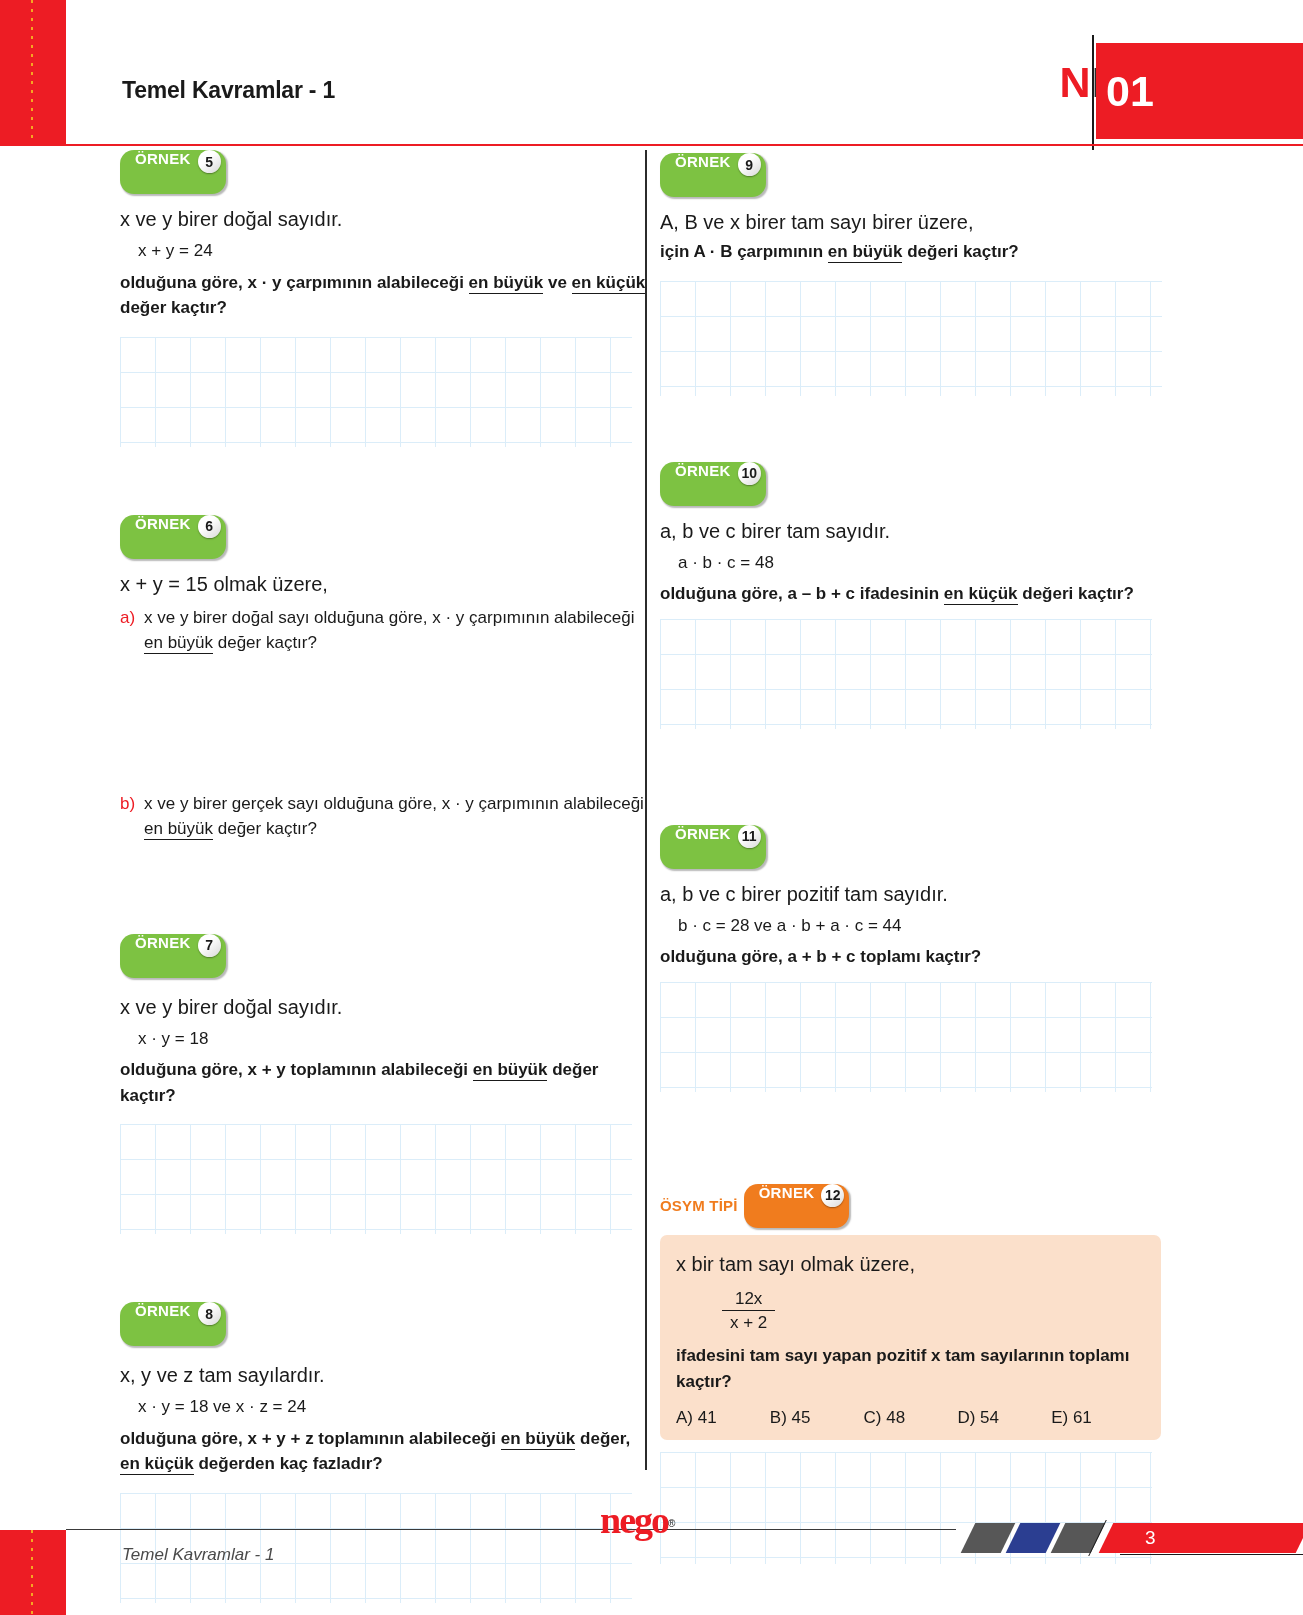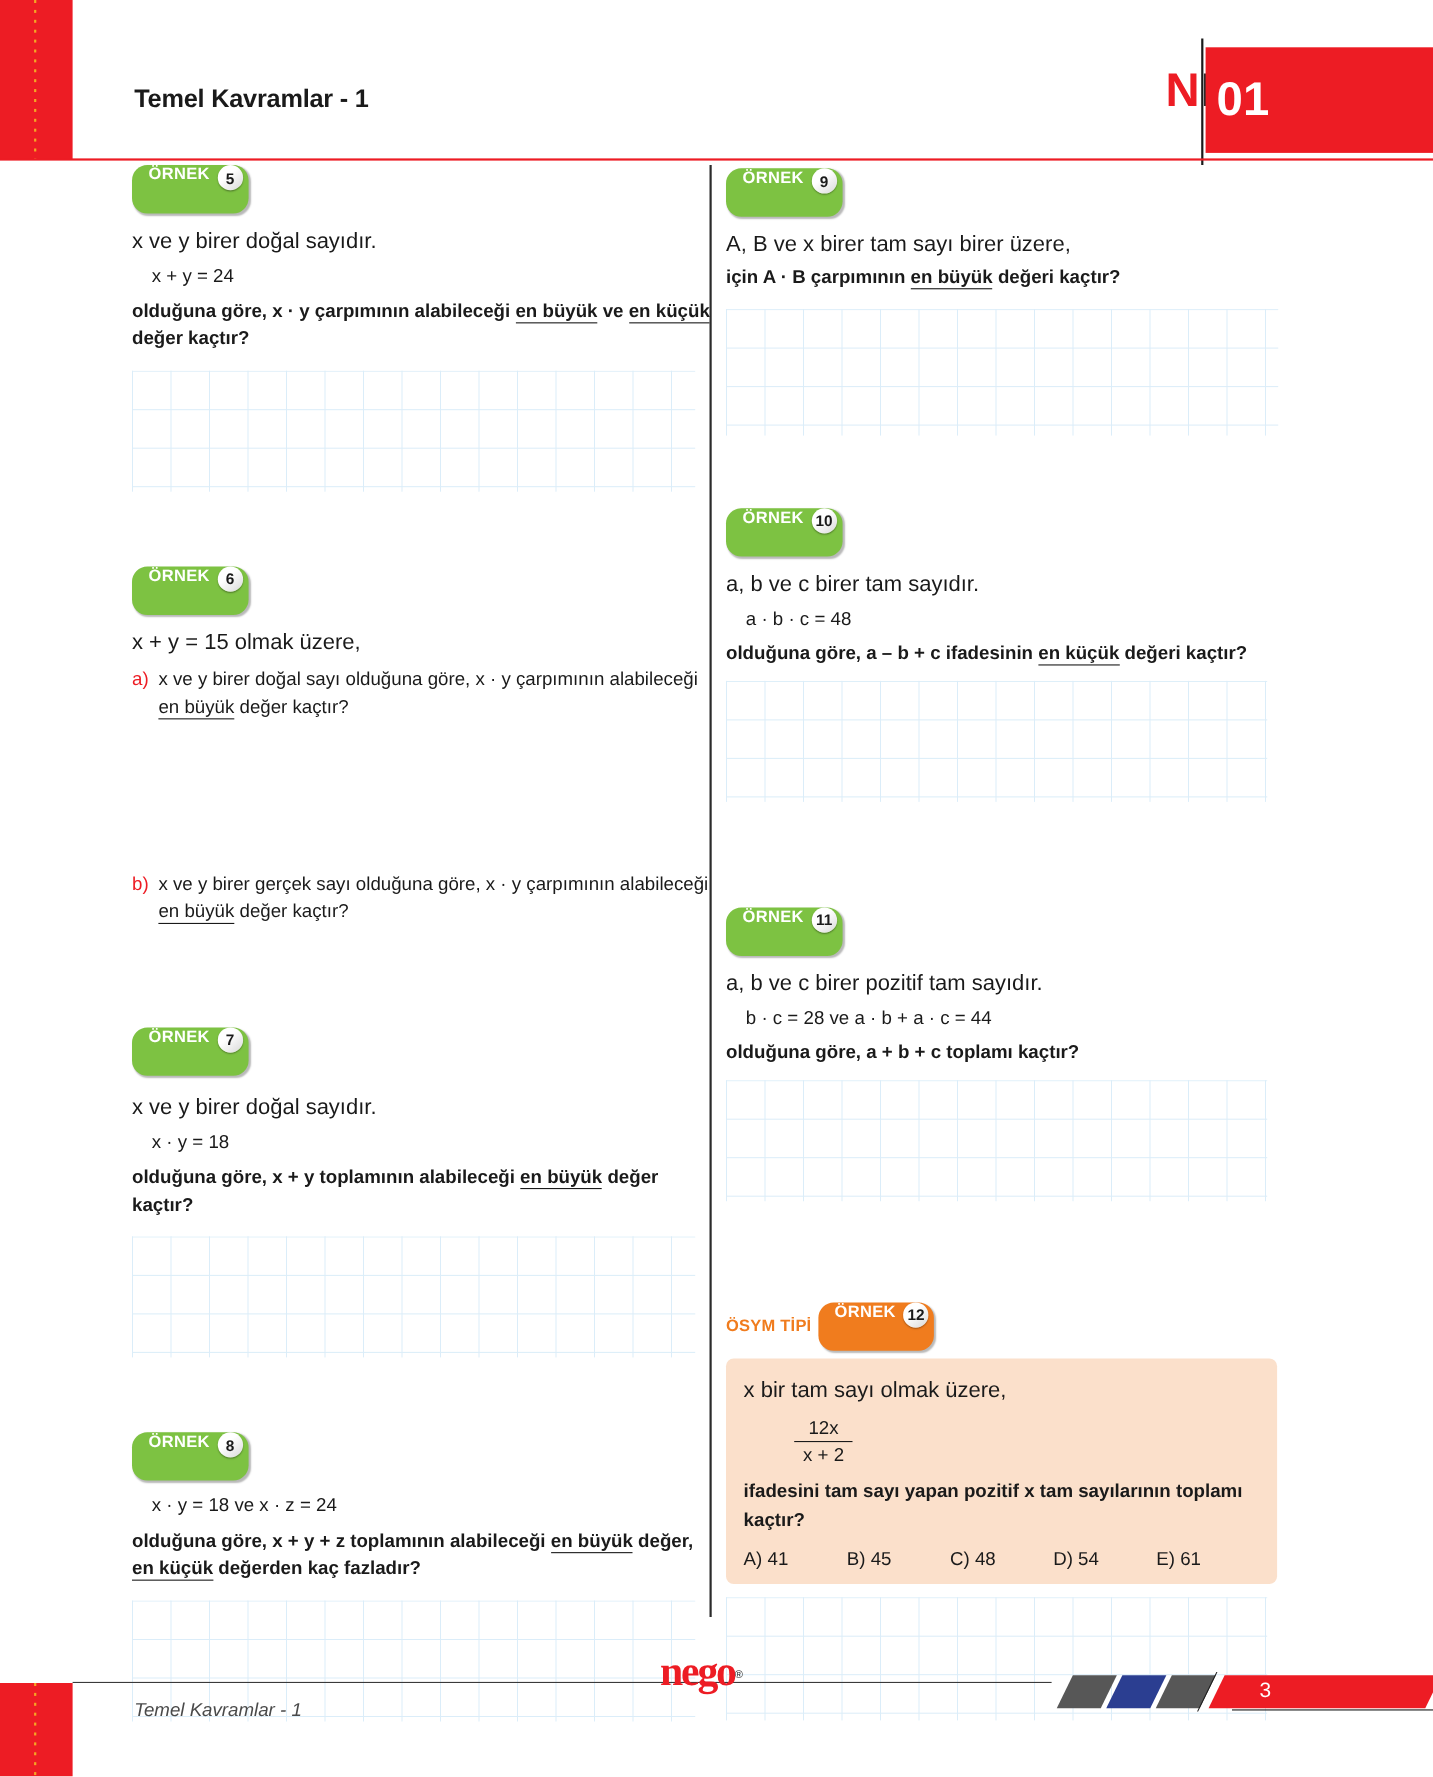--- a/index.html
+++ b/index.html
@@ -250,6 +250,7 @@
         <span class="num">8</span>
       </span>
     </div>
+    <p class="q-line" style="margin-top:14px;">x, y ve z tam sayılardır.</p>
     <p class="q-eq">x · y = 18  ve x · z = 24</p>
     <p class="q-bold"><span>olduğuna göre, x + y + z toplamının alabileceği </span><span class="u">en büyük</span><span> değer, </span><span class="u">en küçük</span><span> değerden kaç fazladır?</span></p>
     <div class="grid" style="width:512px;height:110px;margin-top:16px;"></div>

